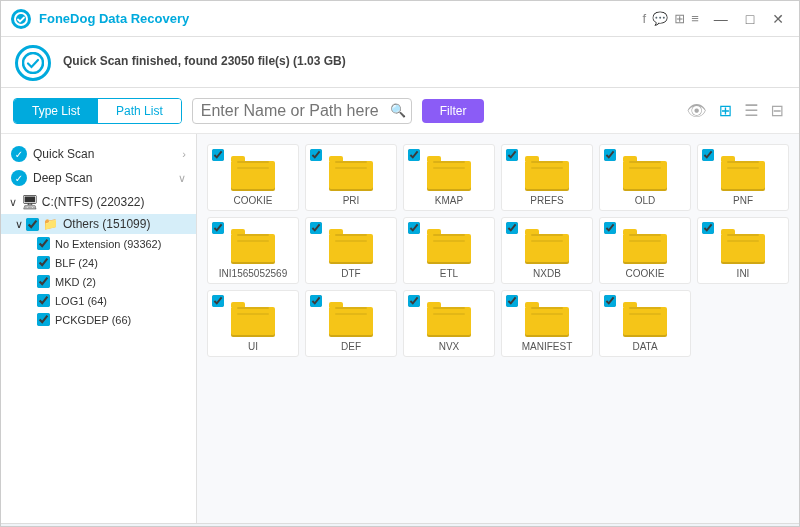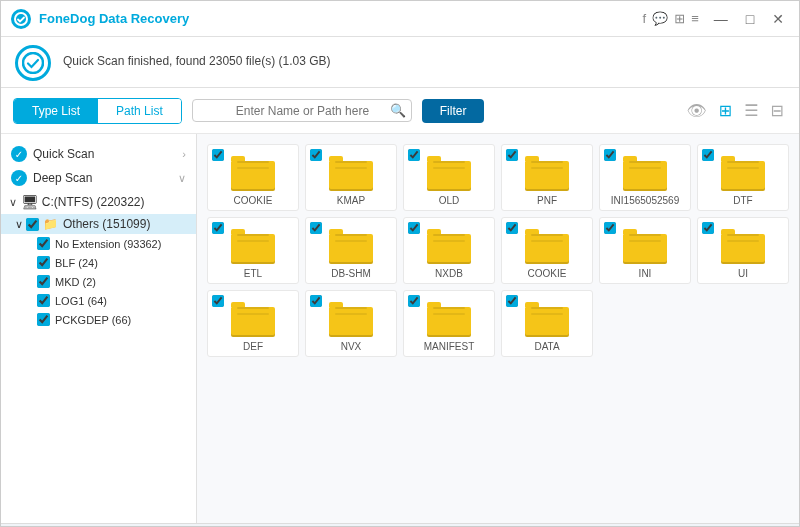--- a/index.html
+++ b/index.html
@@ -86,6 +86,7 @@
       color: #444;
       font-size: 12px;
       line-height: 1.6;
+      font-weight: bold;
     }
 
     

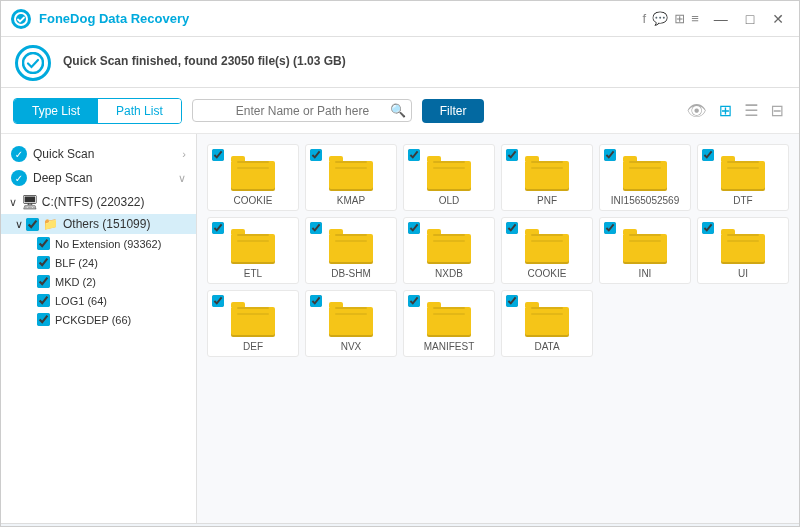--- a/index.html
+++ b/index.html
@@ -135,10 +135,9 @@
     #toolbar .search-box input {
       border: none;
       outline: none;
-      font-size: 12px;
+      font-size: 16px;
       color: #999;
       width: 190px;
-      margin-left: 35px;
     }
     #toolbar .search-icon {
       color: #999;

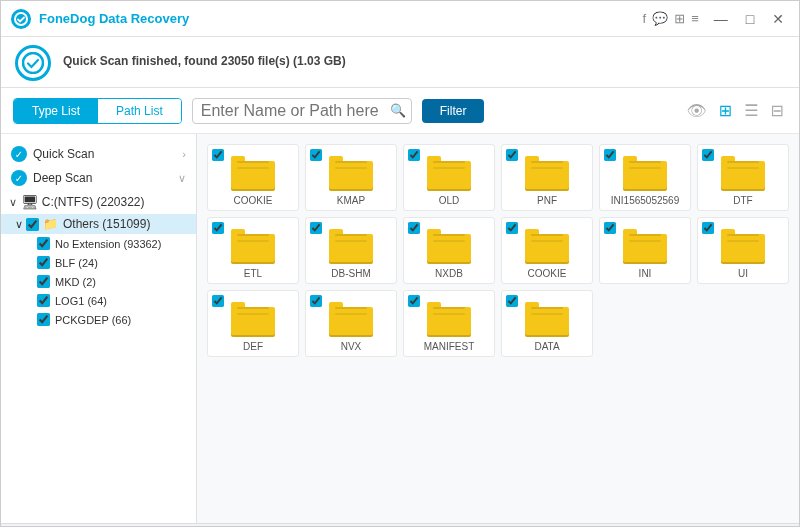--- a/index.html
+++ b/index.html
@@ -144,7 +144,7 @@
       font-size: 13px;
     }
     #toolbar .filter-btn {
-      background: #0369a1;
+      background: #8b5cf6;
       color: #fff;
       border: none;
       border-radius: 4px;

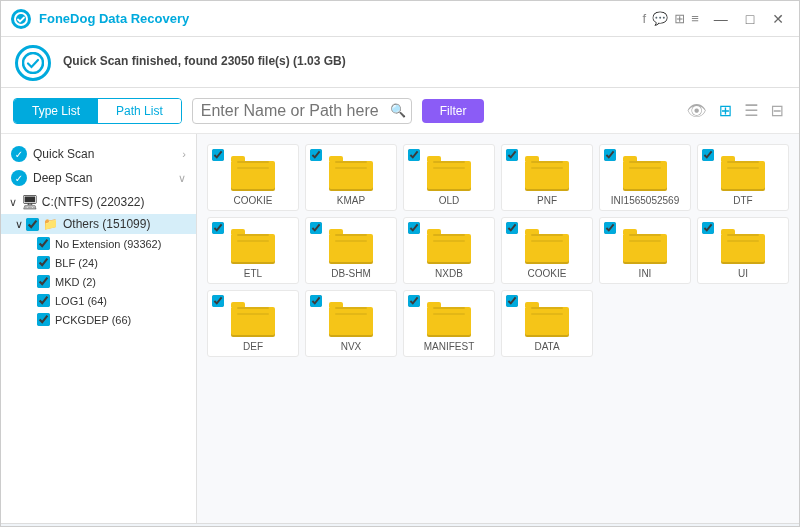--- a/index.html
+++ b/index.html
@@ -423,6 +423,19 @@
         </div>
       </div>
     </div>
+    <span class="file-label">PRI</span>
+  </div>
+      <div class="file-item">
+    <input type="checkbox" class="file-checkbox" checked="" style="">
+    <div class="folder-img">
+      <div style="position:relative; margin-top:6px;">
+        <div style="position:absolute; top:-5px; left:0; width:14px; height:5px; background:#f5c518; border-radius:2px 2px 0 0;"></div>
+        <div style="width:44px; height:30px; background:#f5c518; border-radius:1px 2px 2px 2px; box-shadow: inset 0 -2px 0 rgba(0,0,0,0.15);">
+          <div style="margin: 8px 6px 0; height:2px; background:rgba(0,0,0,0.1); border-radius:1px;"></div>
+          <div style="margin: 4px 6px 0; height:2px; background:rgba(0,0,0,0.07); border-radius:1px;"></div>
+        </div>
+      </div>
+    </div>
     <span class="file-label">KMAP</span>
   </div>
       <div class="file-item">

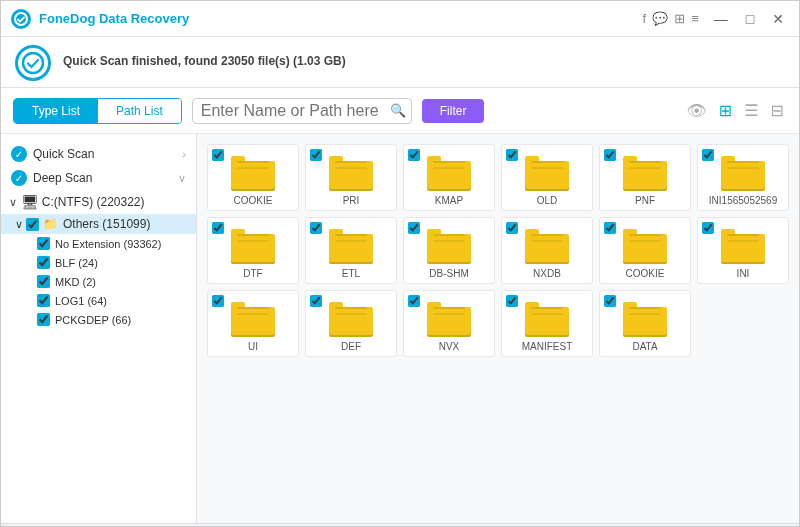--- a/index.html
+++ b/index.html
@@ -449,6 +449,19 @@
         </div>
       </div>
     </div>
+    <span class="file-label">PREFS</span>
+  </div>
+      <div class="file-item">
+    <input type="checkbox" class="file-checkbox" checked="" style="">
+    <div class="folder-img">
+      <div style="position:relative; margin-top:6px;">
+        <div style="position:absolute; top:-5px; left:0; width:14px; height:5px; background:#f5c518; border-radius:2px 2px 0 0;"></div>
+        <div style="width:44px; height:30px; background:#f5c518; border-radius:1px 2px 2px 2px; box-shadow: inset 0 -2px 0 rgba(0,0,0,0.15);">
+          <div style="margin: 8px 6px 0; height:2px; background:rgba(0,0,0,0.1); border-radius:1px;"></div>
+          <div style="margin: 4px 6px 0; height:2px; background:rgba(0,0,0,0.07); border-radius:1px;"></div>
+        </div>
+      </div>
+    </div>
     <span class="file-label">OLD</span>
   </div>
       <div class="file-item">

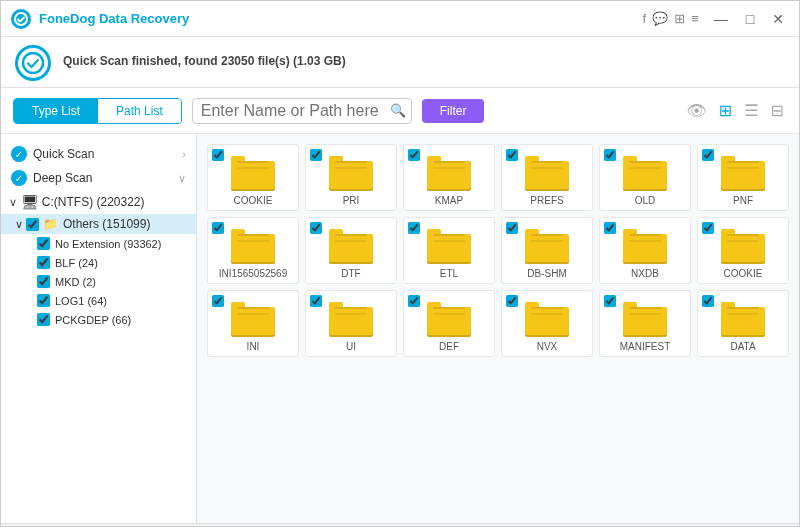--- a/index.html
+++ b/index.html
@@ -527,19 +527,6 @@
         </div>
       </div>
     </div>
-    <span class="file-label">DB-SHM</span>
-  </div>
-      <div class="file-item">
-    <input type="checkbox" class="file-checkbox" checked="" style="">
-    <div class="folder-img">
-      <div style="position:relative; margin-top:6px;">
-        <div style="position:absolute; top:-5px; left:0; width:14px; height:5px; background:#f5c518; border-radius:2px 2px 0 0;"></div>
-        <div style="width:44px; height:30px; background:#f5c518; border-radius:1px 2px 2px 2px; box-shadow: inset 0 -2px 0 rgba(0,0,0,0.15);">
-          <div style="margin: 8px 6px 0; height:2px; background:rgba(0,0,0,0.1); border-radius:1px;"></div>
-          <div style="margin: 4px 6px 0; height:2px; background:rgba(0,0,0,0.07); border-radius:1px;"></div>
-        </div>
-      </div>
-    </div>
     <span class="file-label">NXDB</span>
   </div>
       <div class="file-item">

